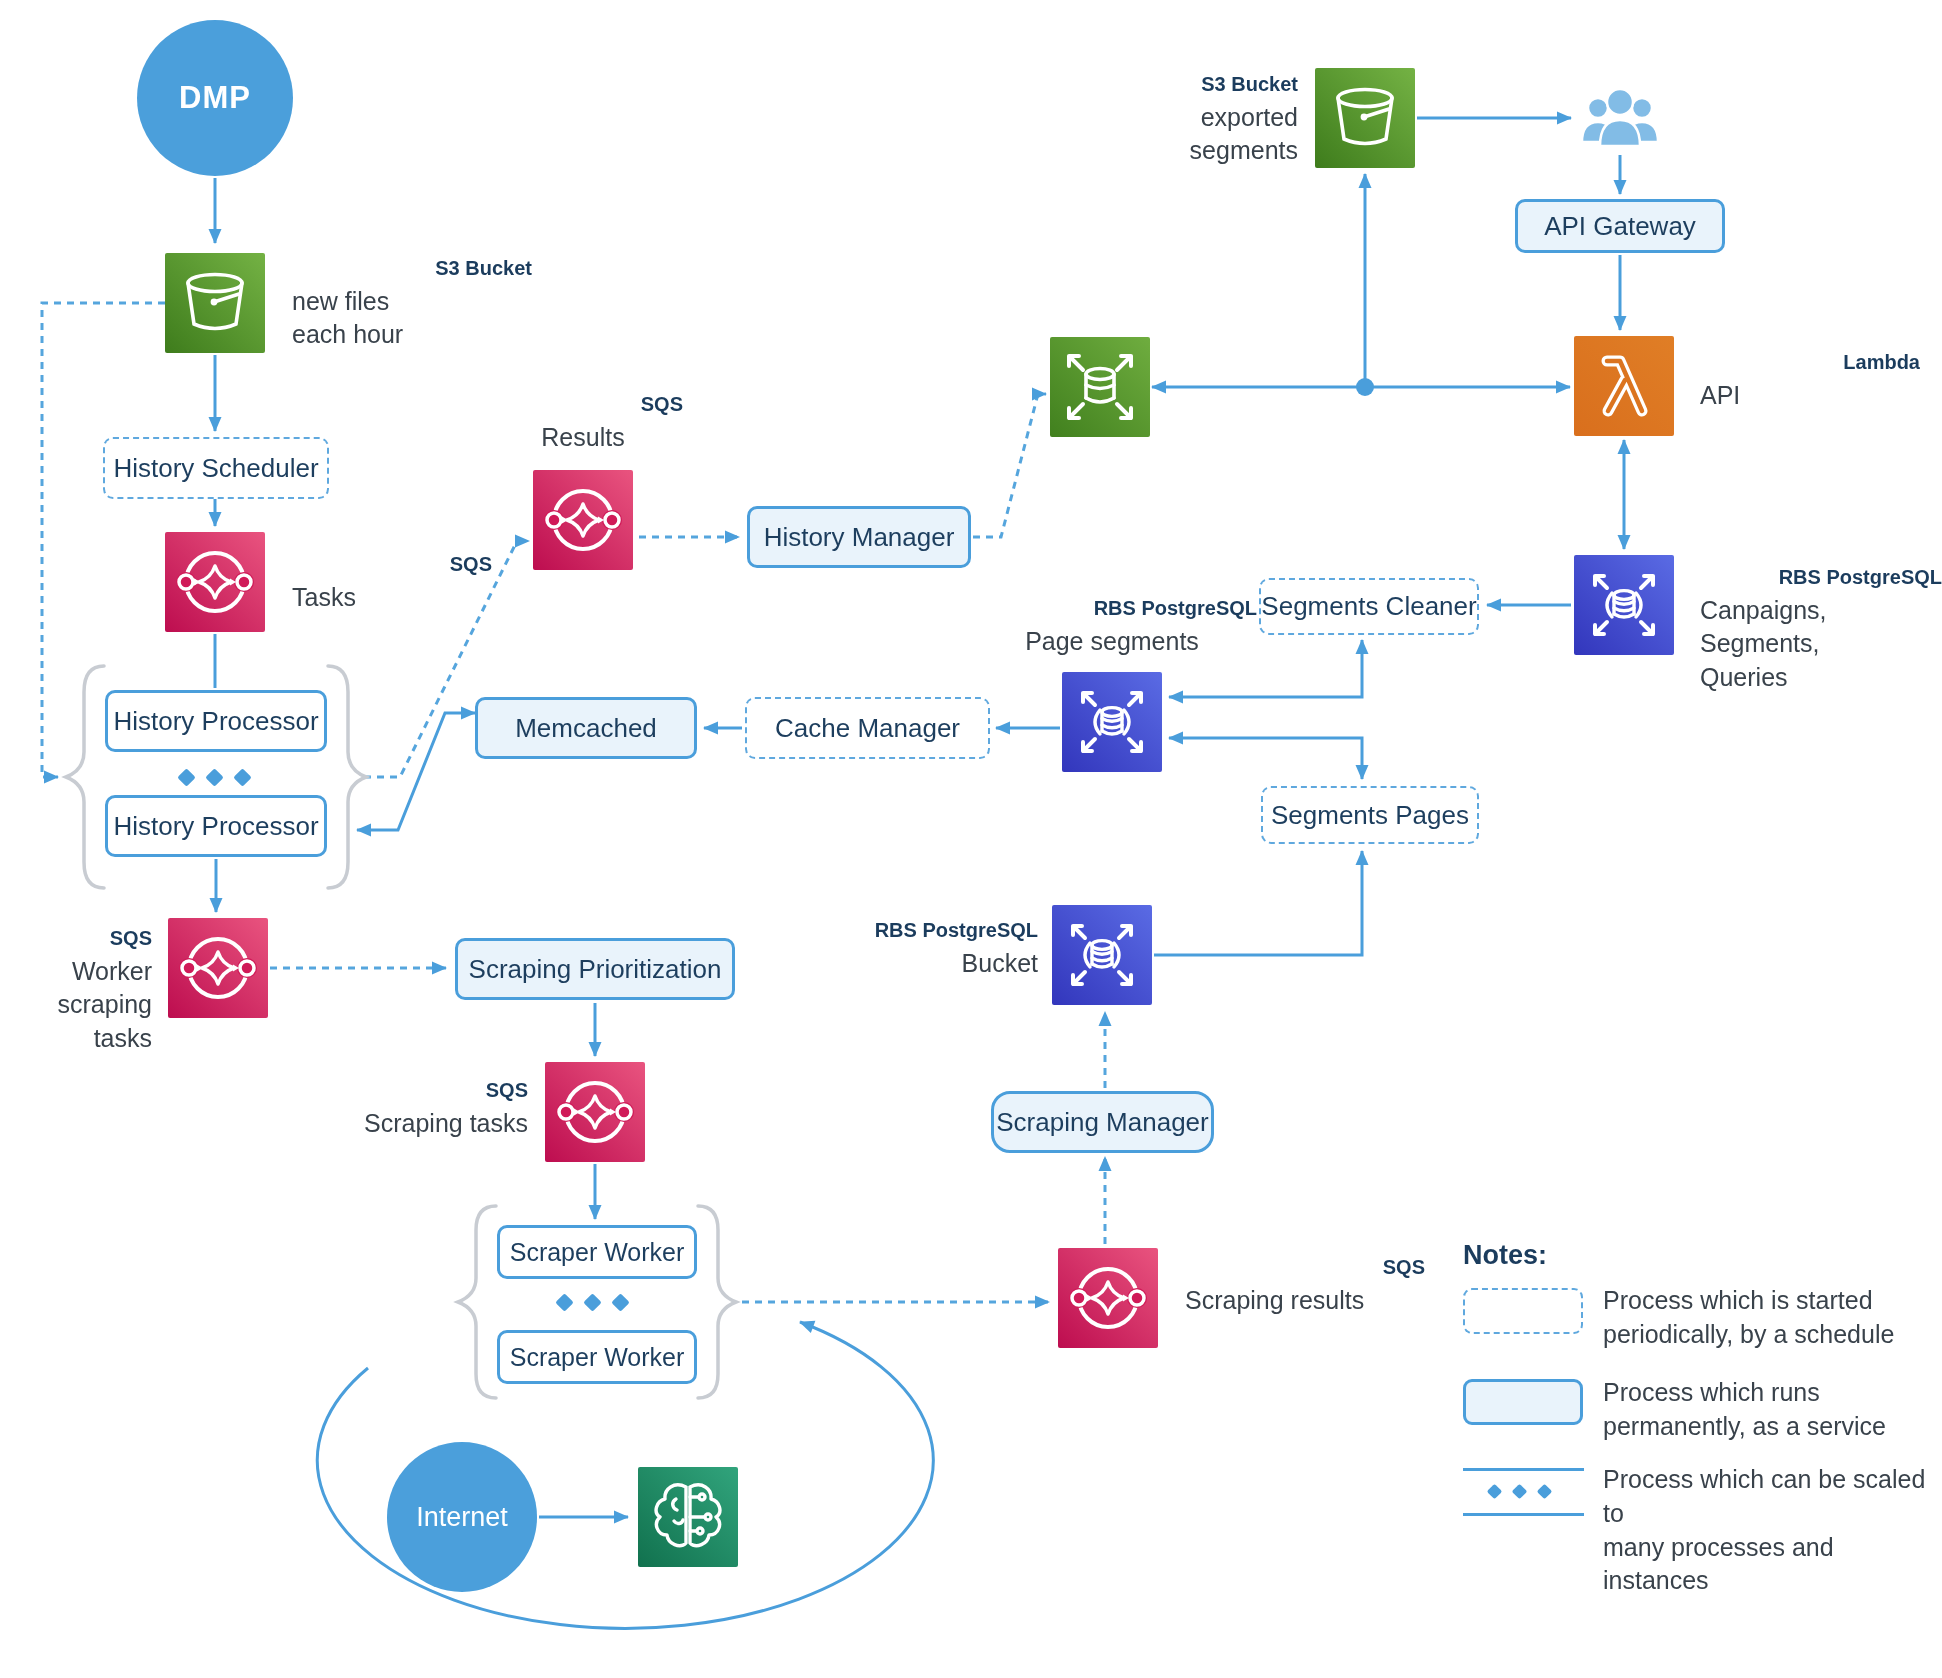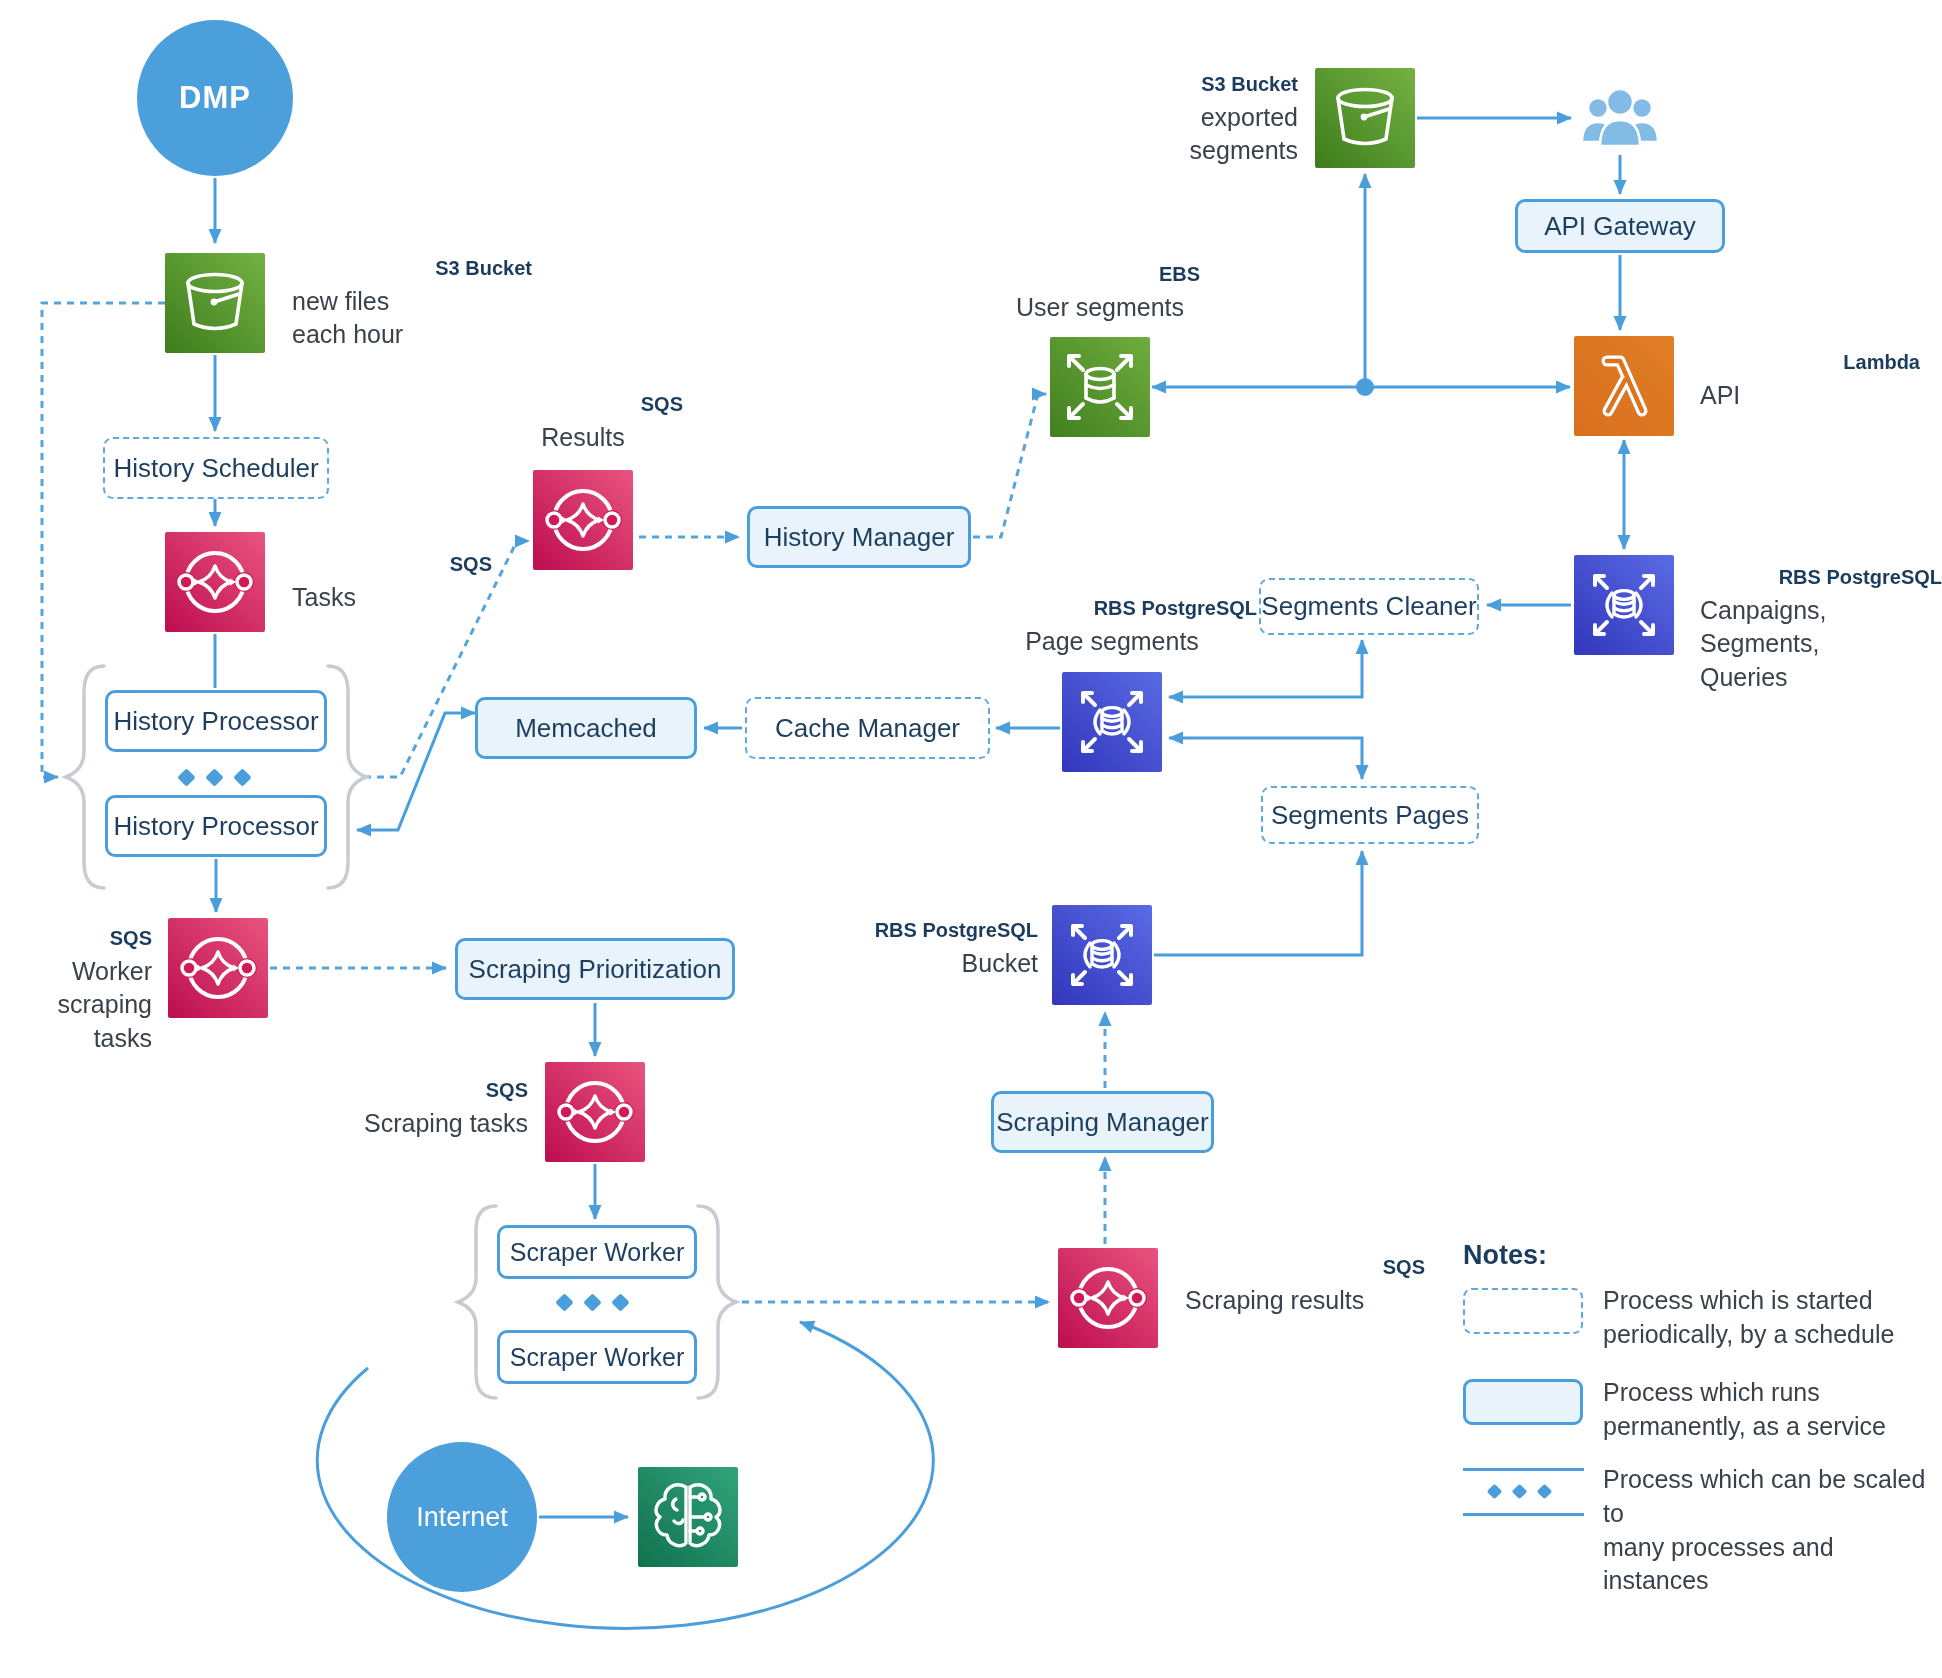--- a/index.html
+++ b/index.html
@@ -382,10 +382,6 @@
     <div class="sub">Results</div>
   </div>
 
-  <div class="lblock center" style="left:1000px;top:262px;width:200px;">
-    <div class="title">EBS</div>
-    <div class="sub">User segments</div>
-  </div>
 
   <div class="lblock right" style="left:1080px;top:72px;width:218px;">
     <div class="title">S3 Bucket</div>

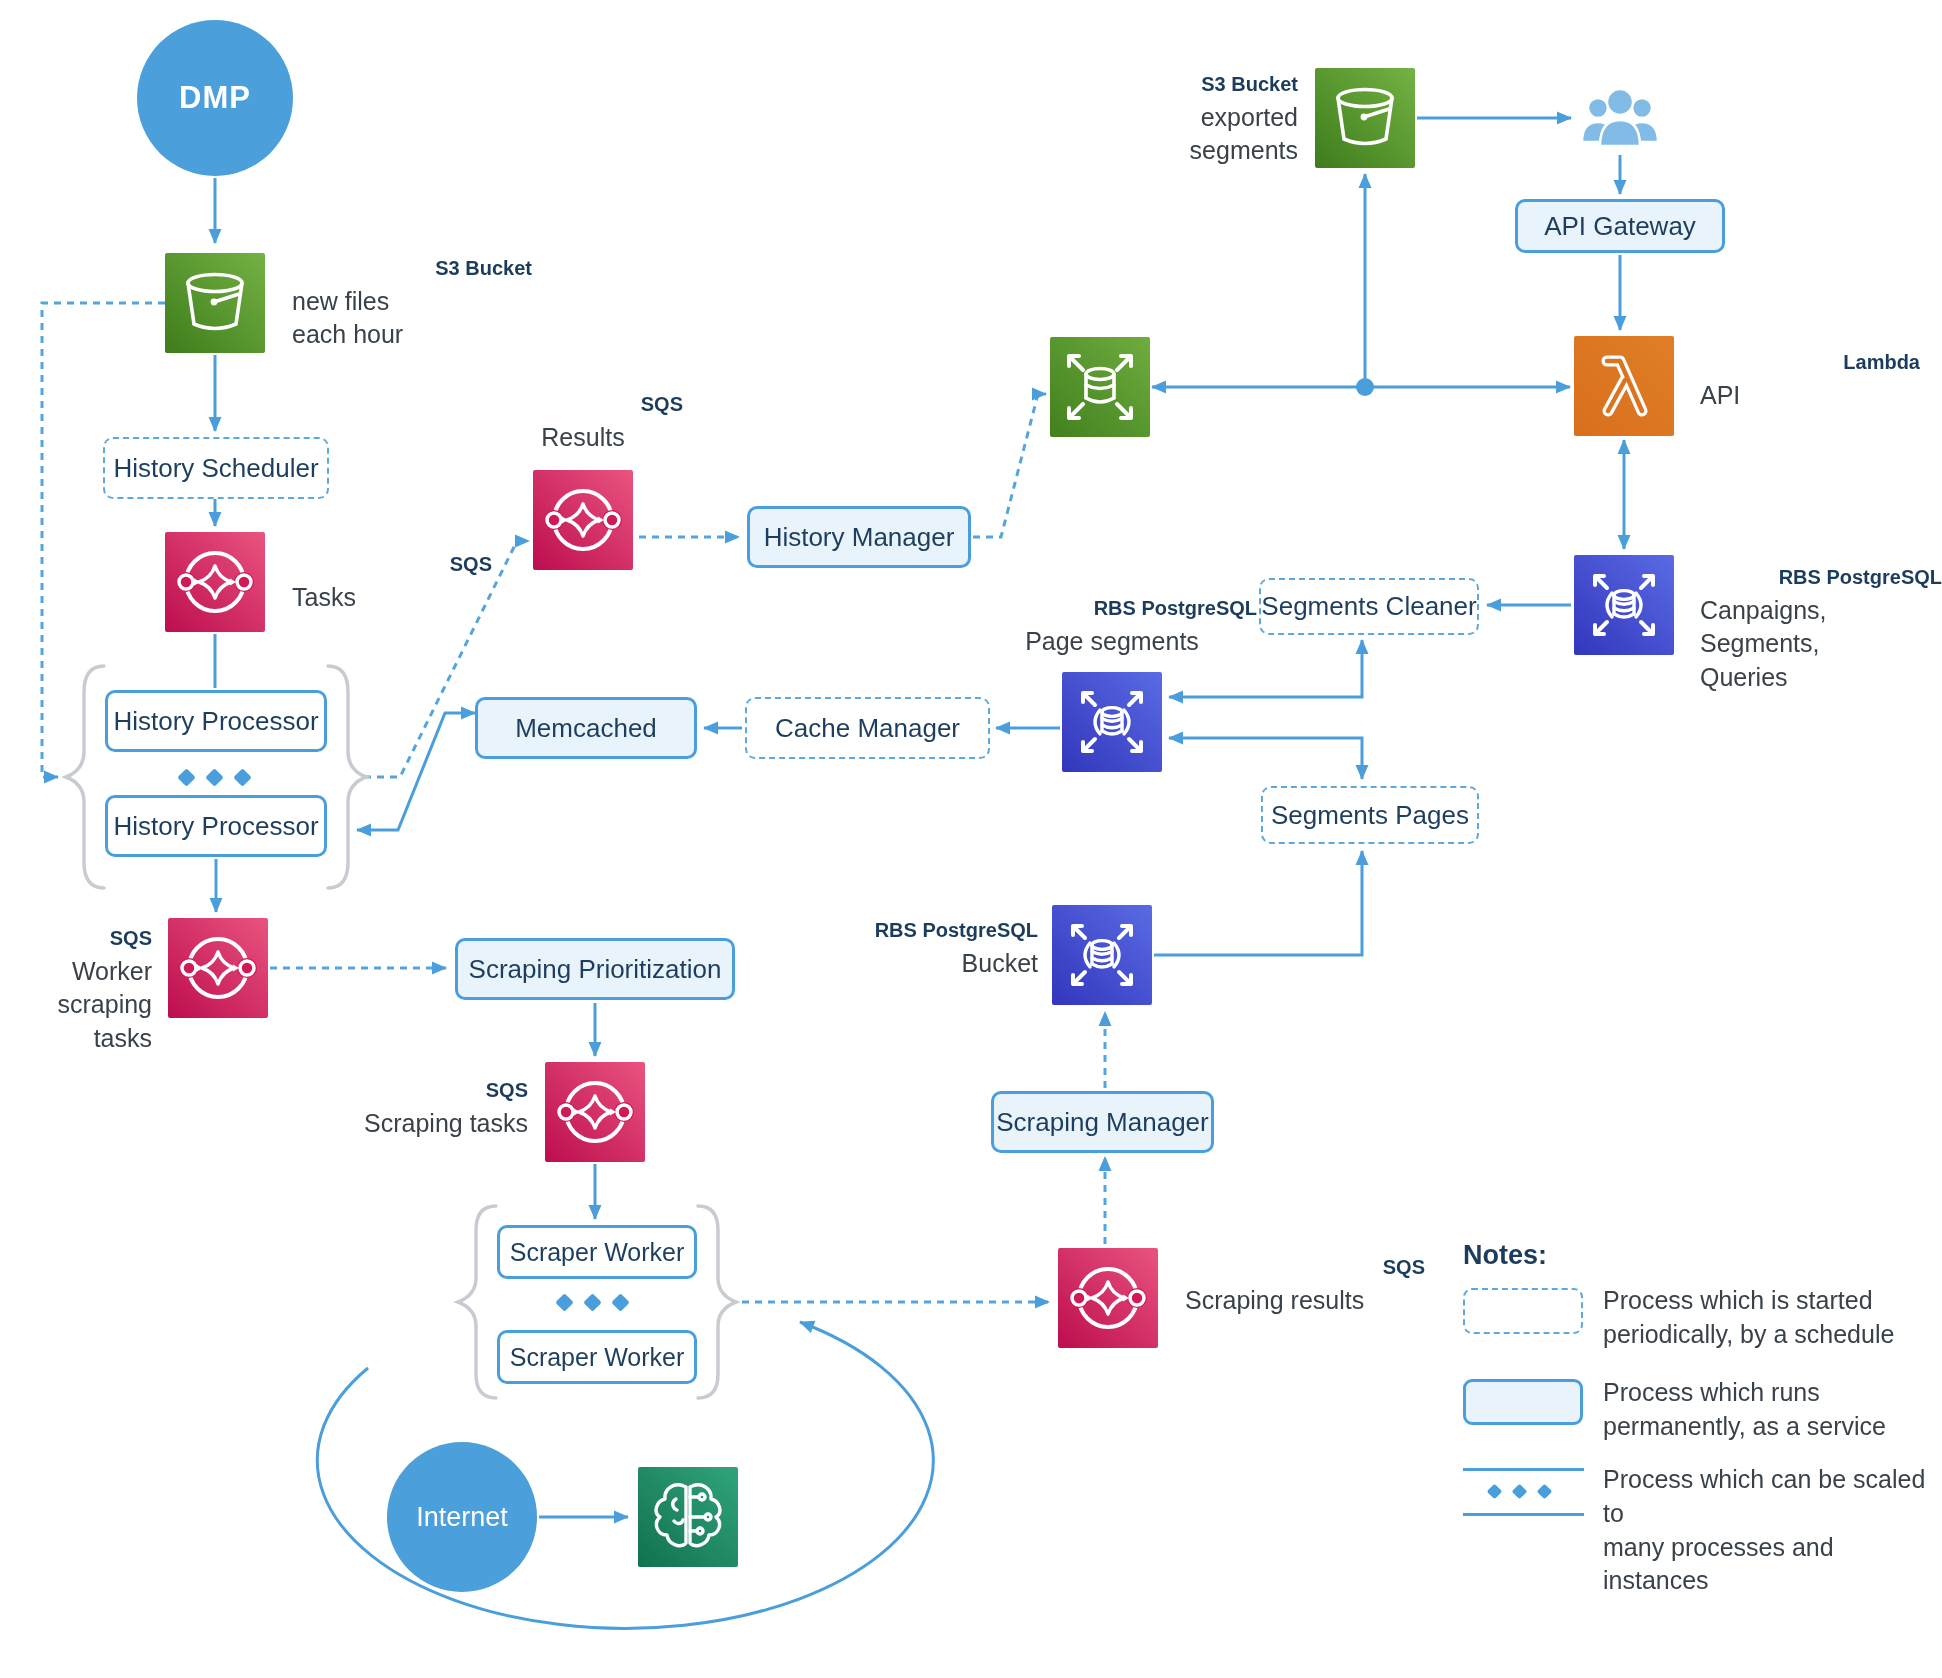--- a/index.html
+++ b/index.html
@@ -347,7 +347,7 @@
     <span>Segments Pages</span>
   </div>
 
-  <div class="pbox solid" style="left:991px;top:1091px;width:223px;height:62px;">
+  <div class="pbox solid" style="left:991px;top:1091px;width:223px;height:62px;border-radius:19px;">
     <span>Scraping Manager</span>
   </div>
 

